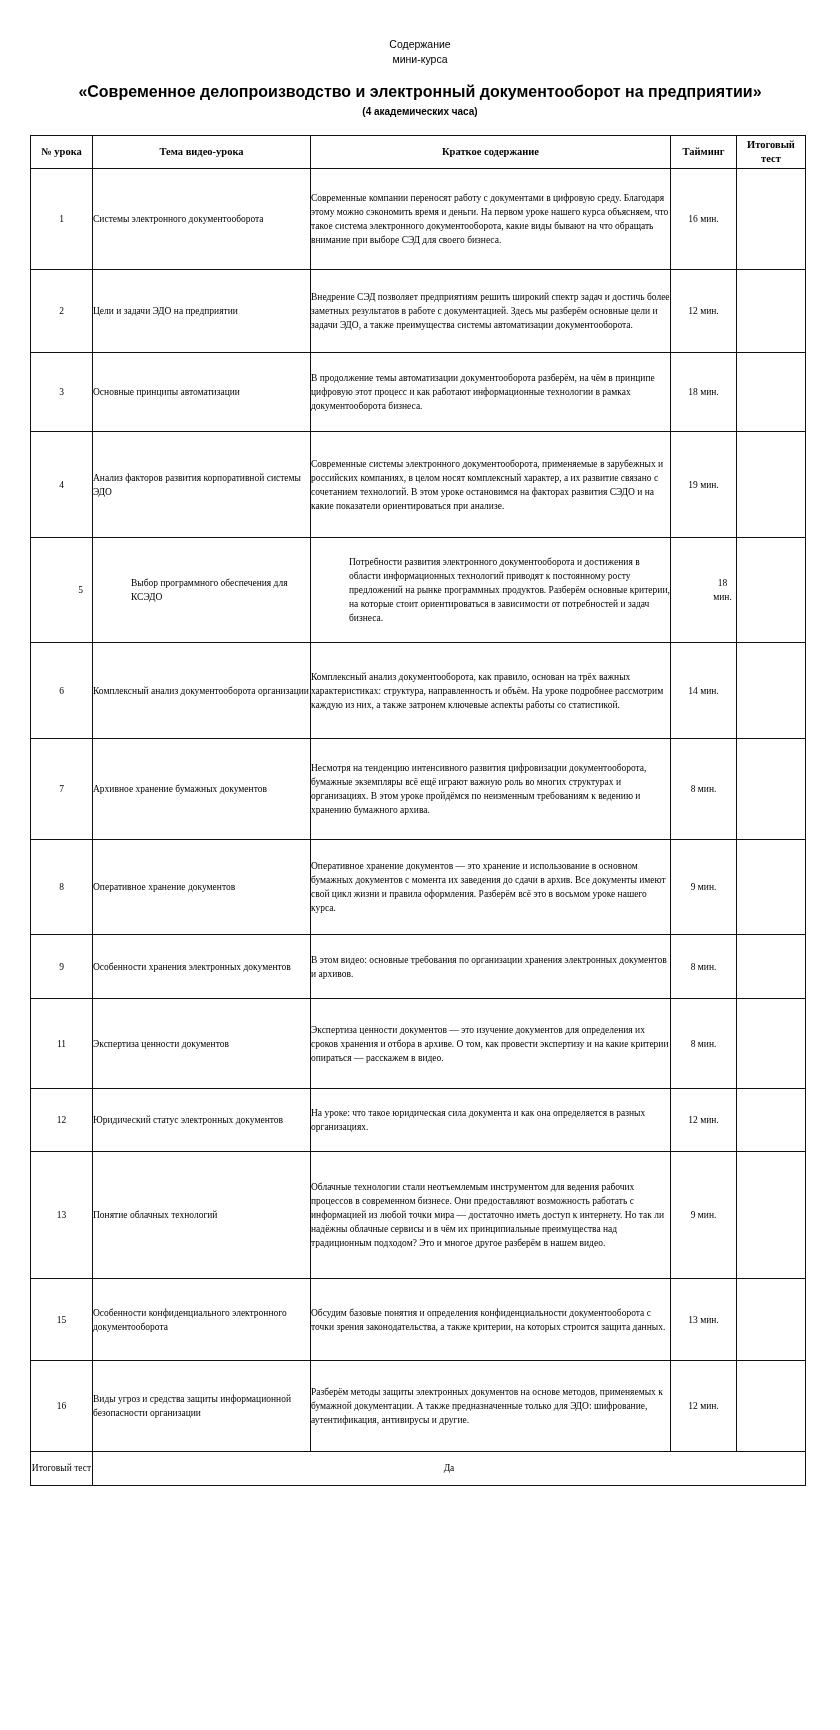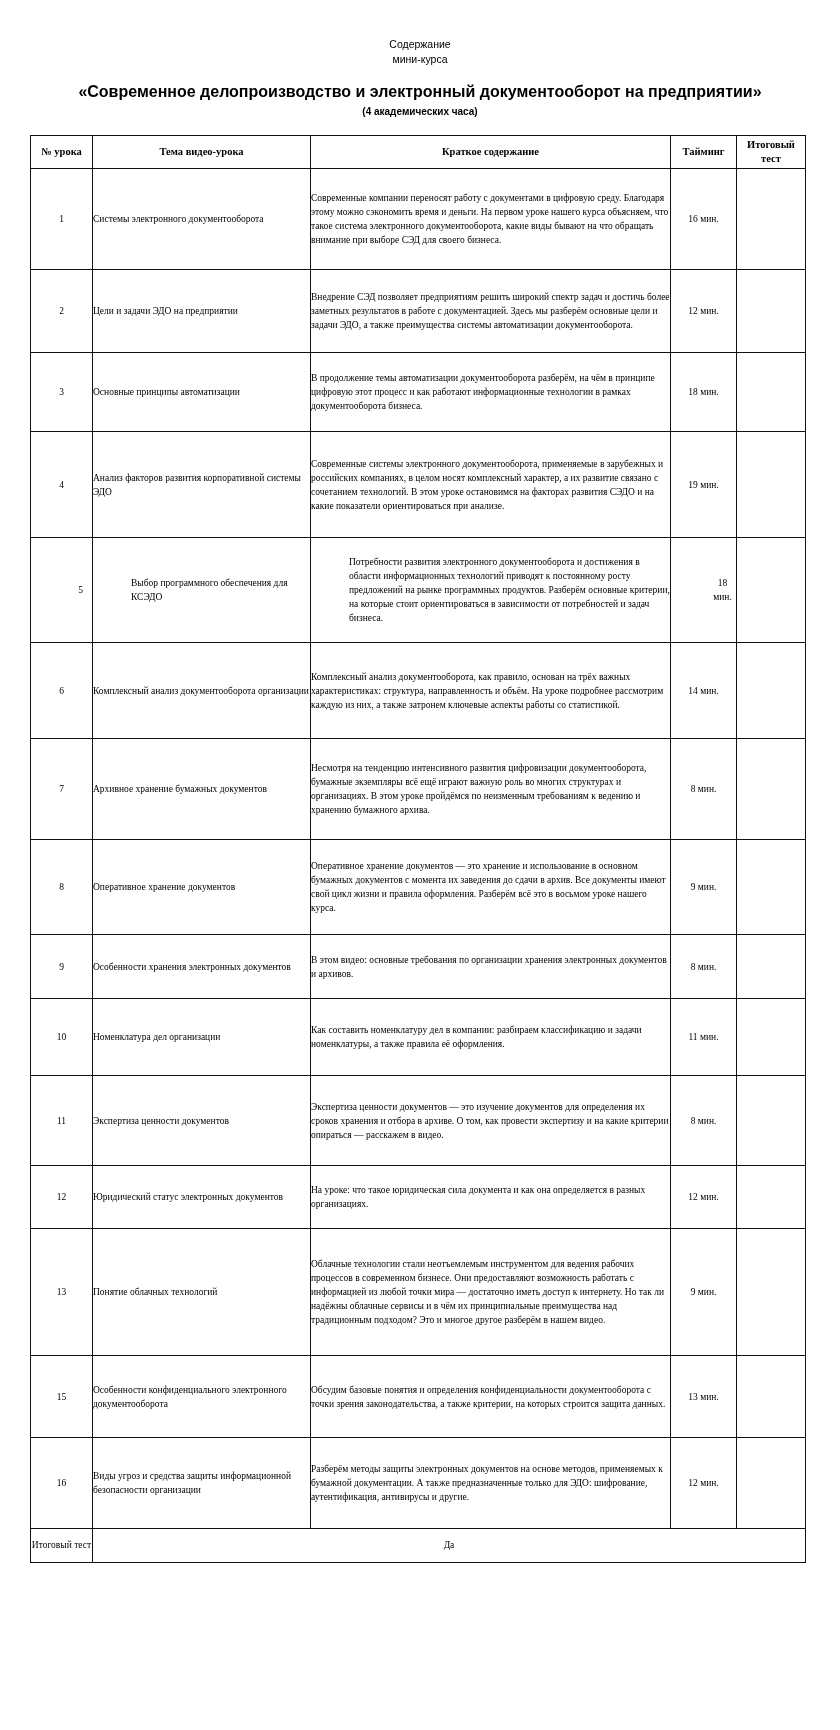--- a/index.html
+++ b/index.html
@@ -131,13 +131,6 @@
         <td class="time c4">8 мин.</td>
         <td class="test c5"></td>
       </tr>
-      <tr class="r10">
-        <td class="num c1">10</td>
-        <td class="topic c2">Номенклатура дел организации</td>
-        <td class="desc c3">Как составить номенклатуру дел в компании: разбираем классификацию и задачи номенклатуры, а также правила её оформления.</td>
-        <td class="time c4">11 мин.</td>
-        <td class="test c5"></td>
-      </tr>
       <tr class="r11">
         <td class="num c1">11</td>
         <td class="topic c2">Экспертиза ценности документов</td>

